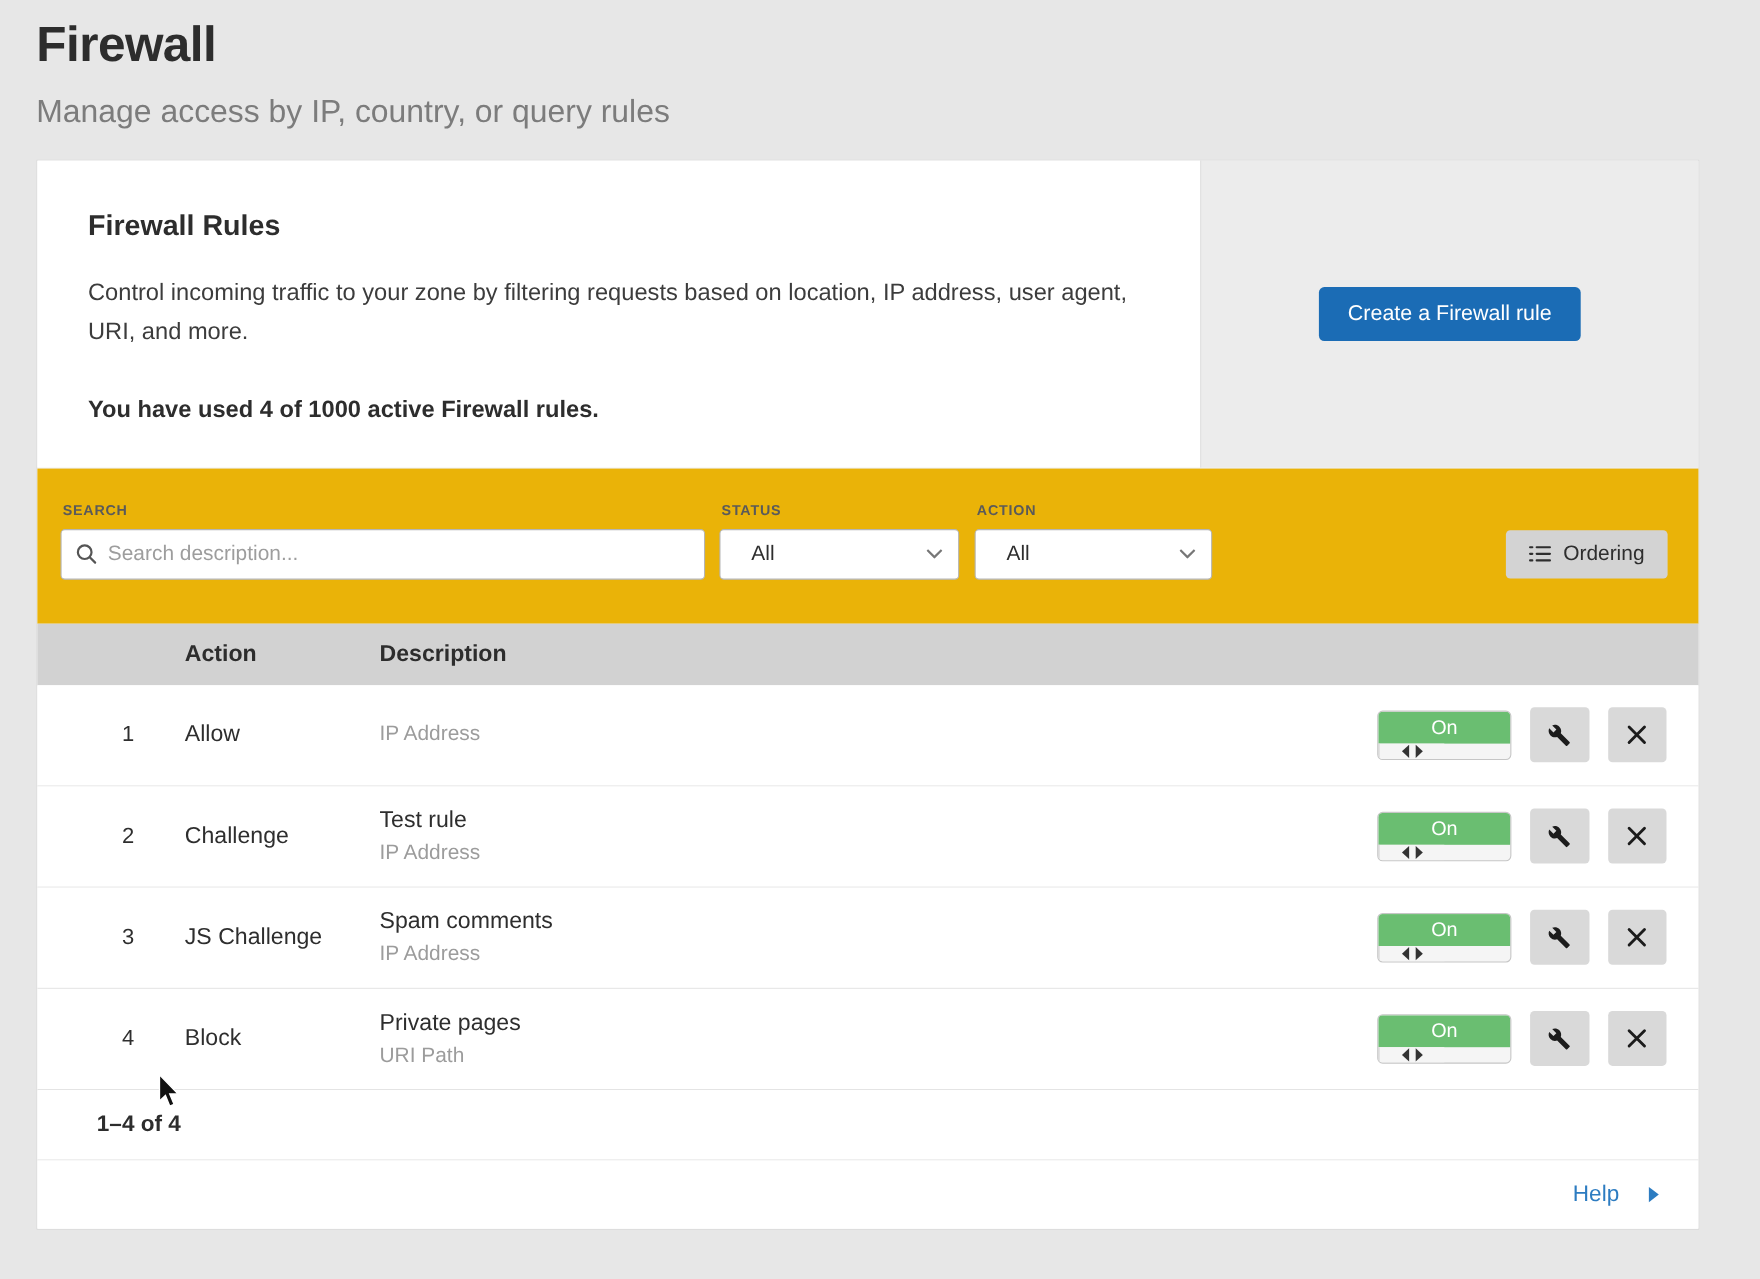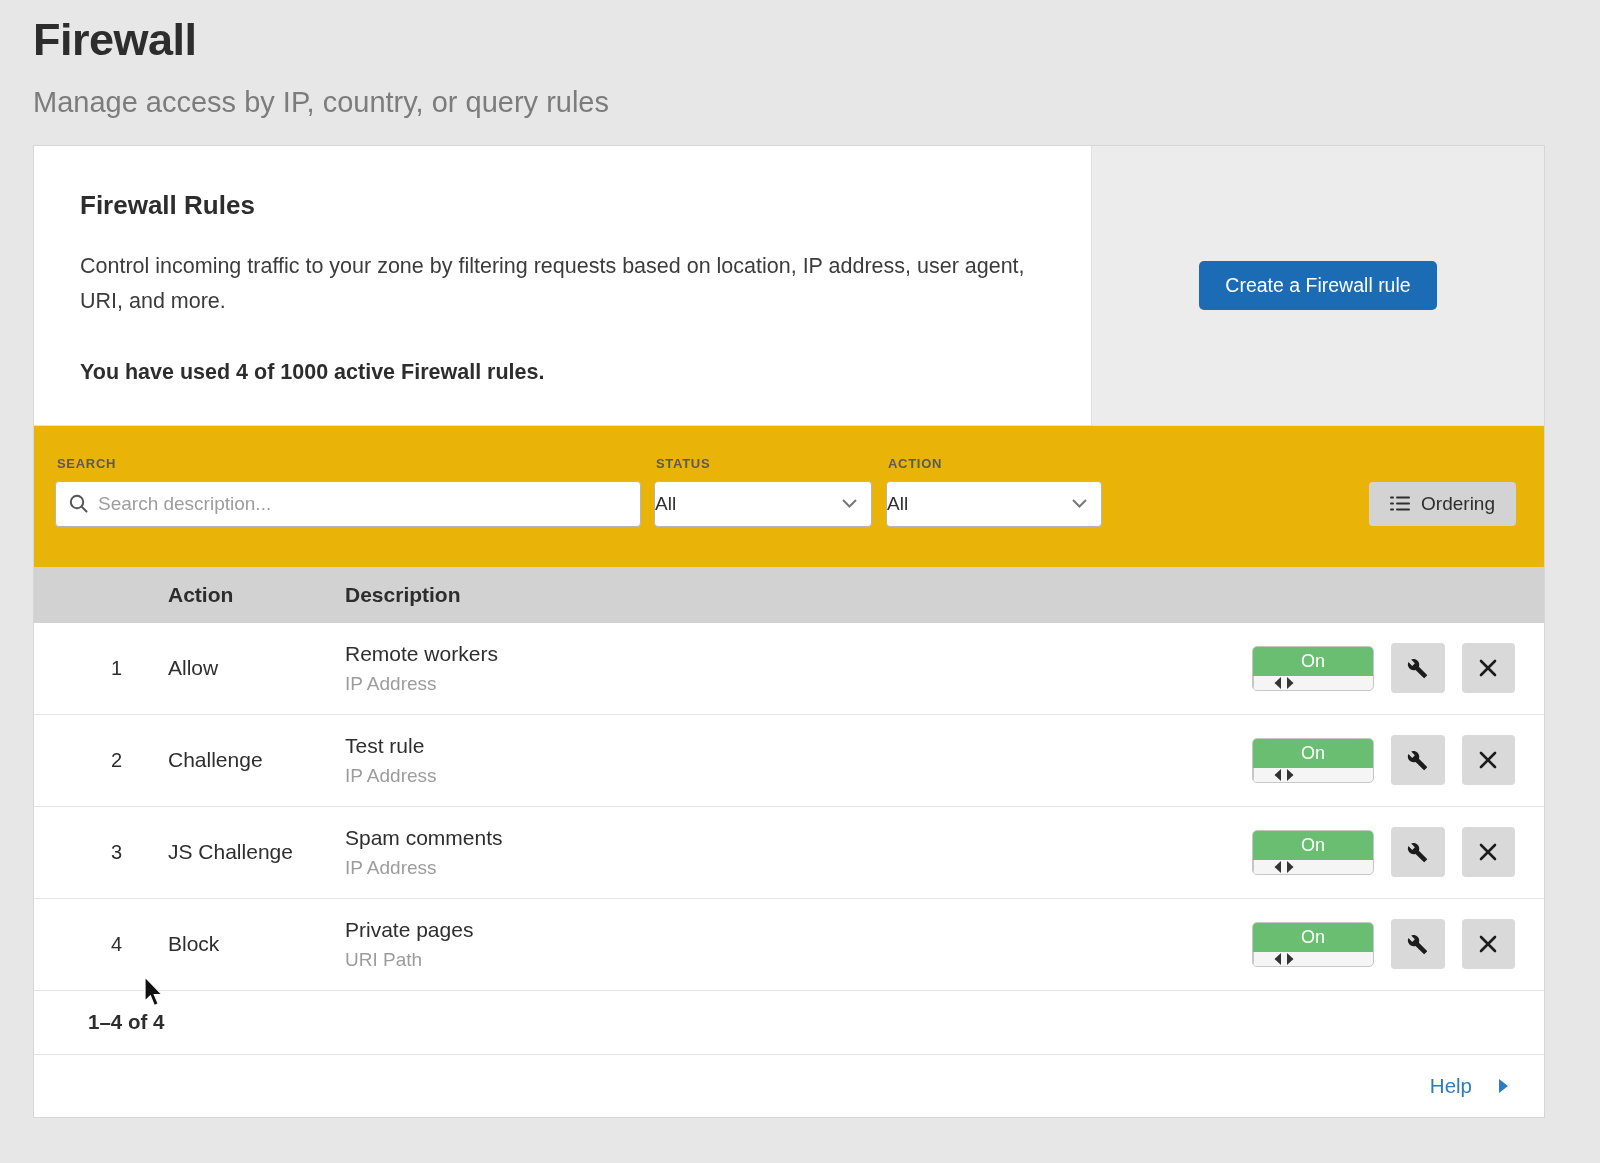--- a/index.html
+++ b/index.html
@@ -57,7 +57,7 @@
   .select-box {
     height:46px; border:1px solid #b5b5b5; border-radius:4px; background:#fff;
     display:flex; align-items:center; justify-content:space-between;
-    padding:0 14px 0 0; font-size:19px; color:#2e2e2e; cursor:pointer;
+    padding:0 14px 0 28px; font-size:19px; color:#2e2e2e; cursor:pointer;
   }
   .ordering-btn {
     margin-left:auto; height:44px; background:#d3d3d3; border:none; border-radius:4px;

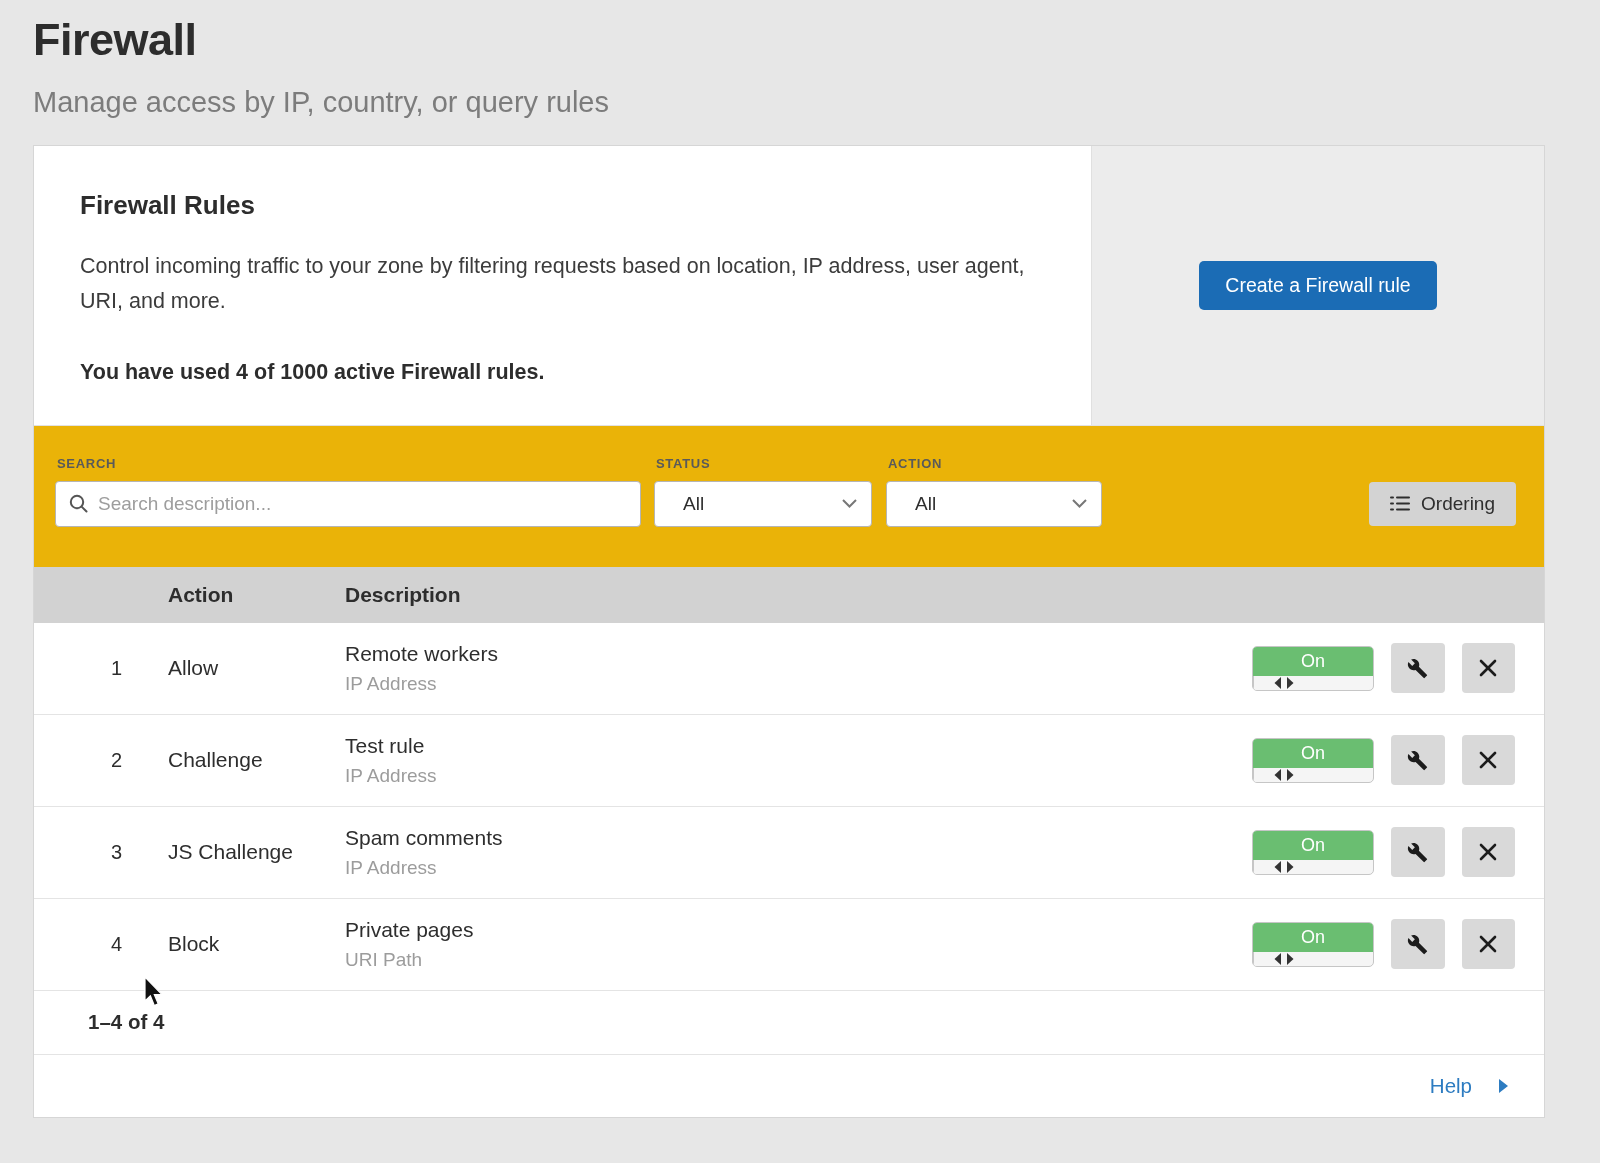--- a/index.html
+++ b/index.html
@@ -194,7 +194,6 @@
       <div class="cell-idx">1</div>
       <div class="cell-action">Allow</div>
       <div class="cell-desc">
-        <div class="desc-title">Remote workers</div>
         <div class="desc-sub">IP Address</div>
       </div>
       <div class="cell-controls">

